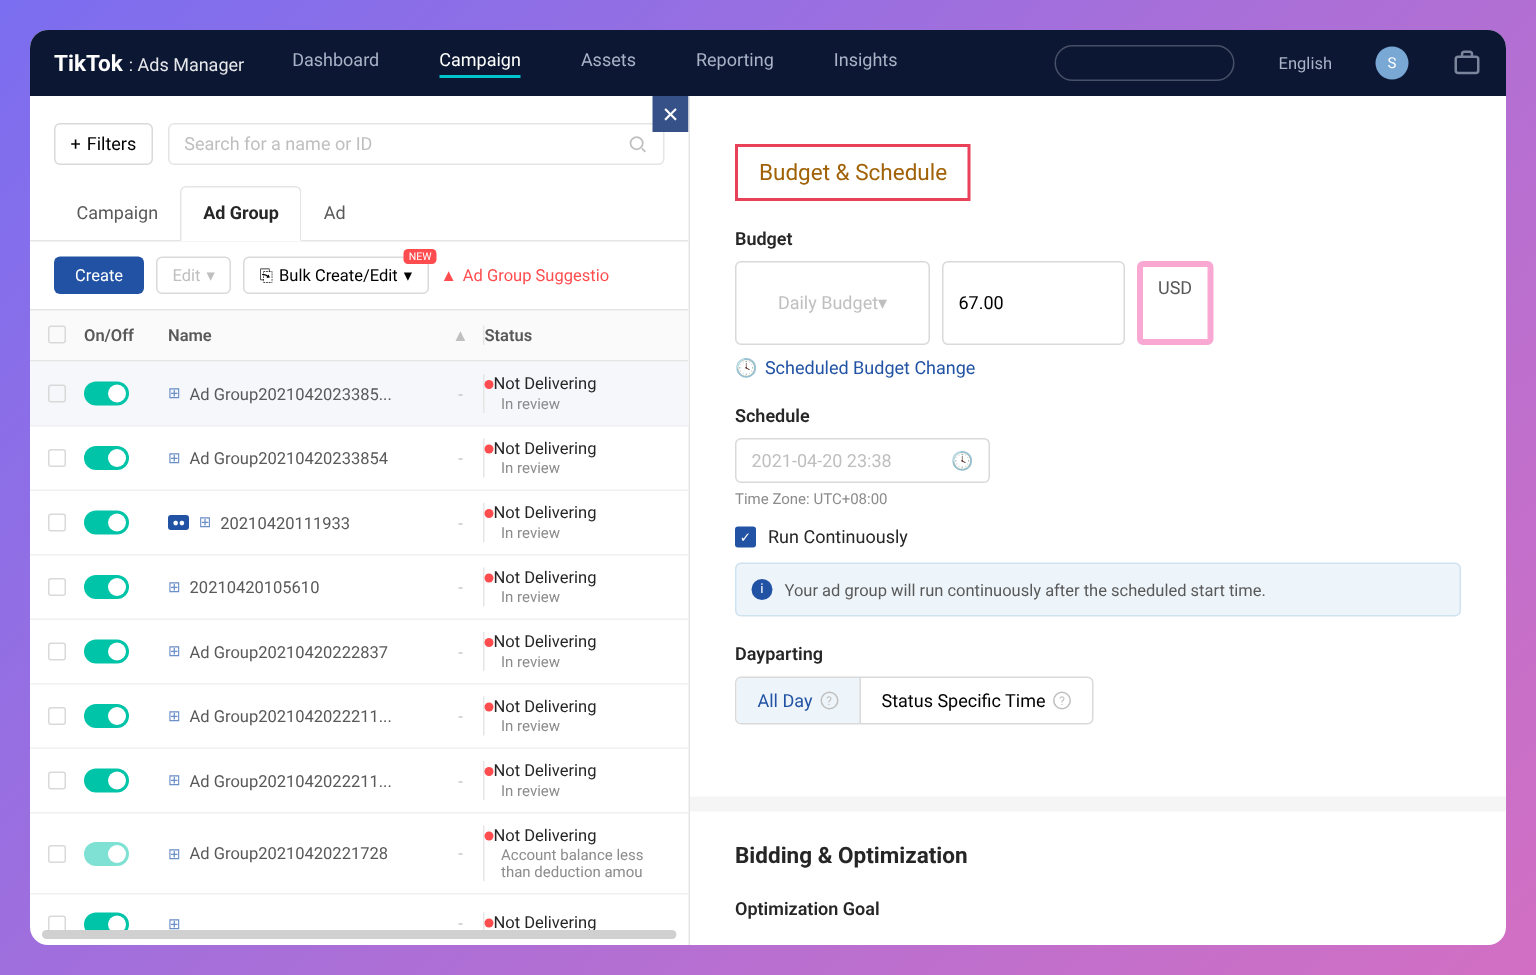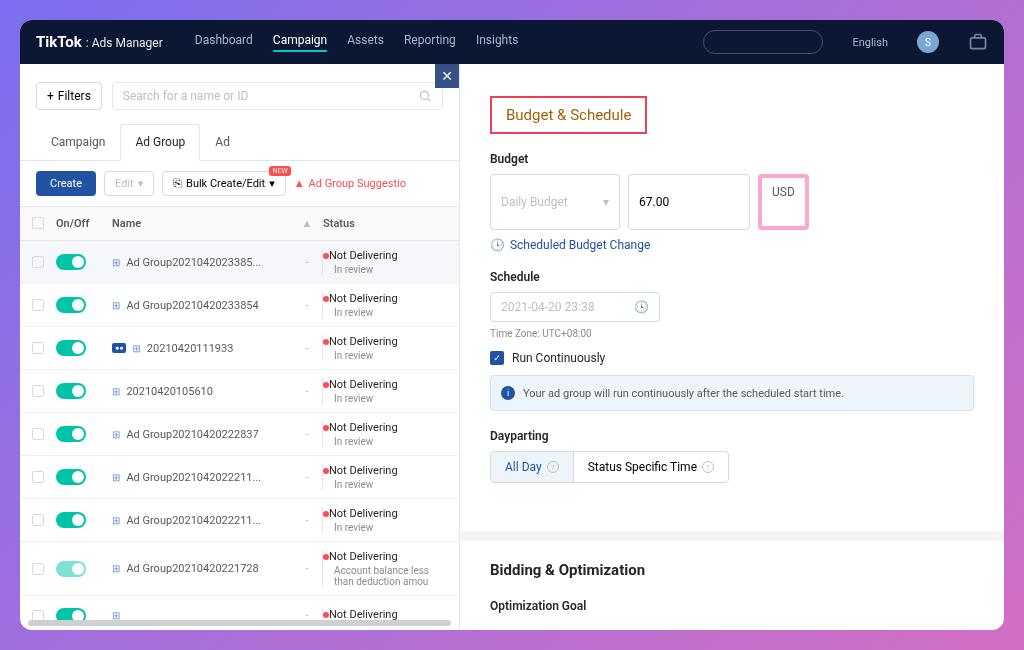--- a/index.html
+++ b/index.html
@@ -8,7 +8,7 @@
 .topbar{background:#0c1833;height:44px;display:flex;align-items:center;padding:0 16px;color:#fff;flex-shrink:0}
 .logo{font-weight:700;font-size:15px;display:flex;align-items:baseline;gap:4px}
 .logo-sub{font-weight:400;font-size:12px;opacity:.9}
-.nav{display:flex;gap:20px;margin-left:32px}
+.nav{display:flex;gap:40px;margin-left:32px}
 .nav-item{color:#aab2c7;font-size:12px;cursor:pointer;padding-bottom:3px}
 .nav-item.active{color:#fff;border-bottom:2px solid #00c4cc}
 .top-right{margin-left:auto;display:flex;align-items:center;gap:29px}

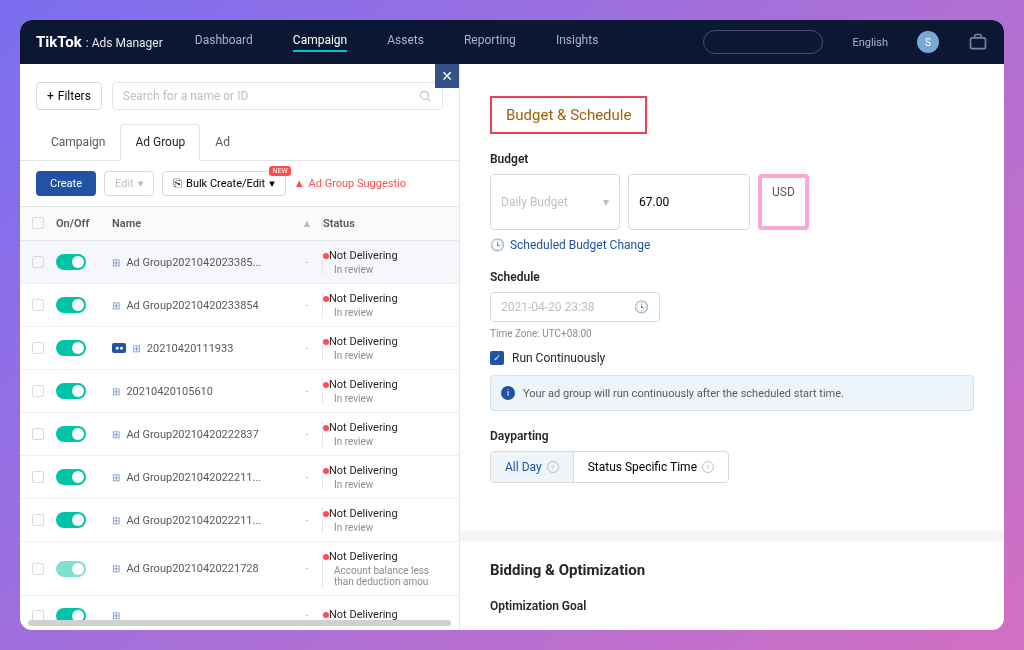--- a/index.html
+++ b/index.html
@@ -25,7 +25,7 @@
 .search svg{margin-left:auto}
 .tabs{display:flex;border-bottom:1px solid #e5e5e5;padding:0 16px}
 .tab{padding:10px 14px;font-size:12px;color:#595959;cursor:pointer;border:1px solid transparent}
-.tab.active{color:#262626;font-weight:400;border:1px solid #e5e5e5;border-bottom:1px solid #fff;margin-bottom:-1px;border-radius:4px 4px 0 0}
+.tab.active{color:#262626;font-weight:700;border:1px solid #e5e5e5;border-bottom:1px solid #fff;margin-bottom:-1px;border-radius:4px 4px 0 0}
 .actions{display:flex;gap:8px;padding:10px 16px;align-items:center}
 .create-btn{background:#2152a4;color:#fff;border:none;padding:6px 14px;border-radius:4px;font-size:11px;cursor:pointer}
 .action-btn{padding:5px 10px;border:1px solid #d9d9d9;border-radius:4px;font-size:11px;background:#fff;cursor:pointer;display:flex;align-items:center;gap:4px;position:relative}

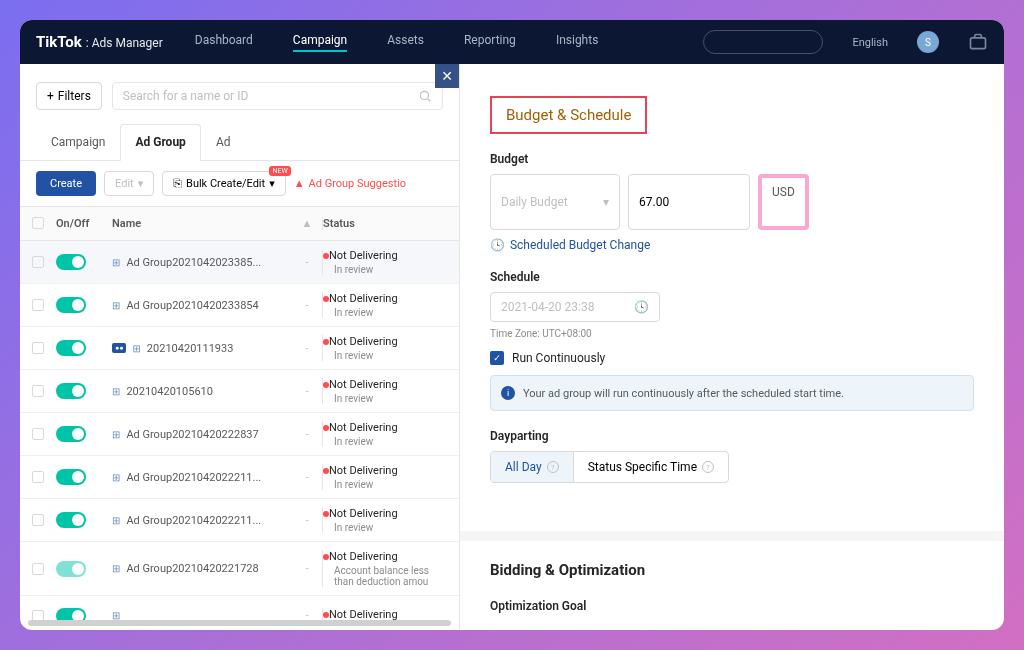--- a/index.html
+++ b/index.html
@@ -58,7 +58,7 @@
 .field-group{margin-bottom:18px}
 .field-label{font-size:12px;font-weight:600;color:#262626;margin-bottom:8px}
 .budget-row{display:flex;gap:8px;margin-bottom:8px}
-.budget-select{border:1px solid #d9d9d9;border-radius:4px;padding:7px 10px;font-size:12px;color:#bfbfbf;width:130px;display:flex;align-items:center;justify-content:space-between}
+.budget-select{border:1px solid #d9d9d9;border-radius:4px;padding:7px 10px;font-size:12px;color:#bfbfbf;width:130px;display:flex;align-items:center;justify-content:center}
 .budget-input{border:1px solid #d9d9d9;border-radius:4px;padding:20px 10px;font-size:12px;width:122px}
 .currency{border:4px solid #f9a8d4;border-radius:4px;padding:7px 10px;font-size:12px;color:#595959}
 .link{color:#2152a4;font-size:12px;display:flex;align-items:center;gap:5px;cursor:pointer}

